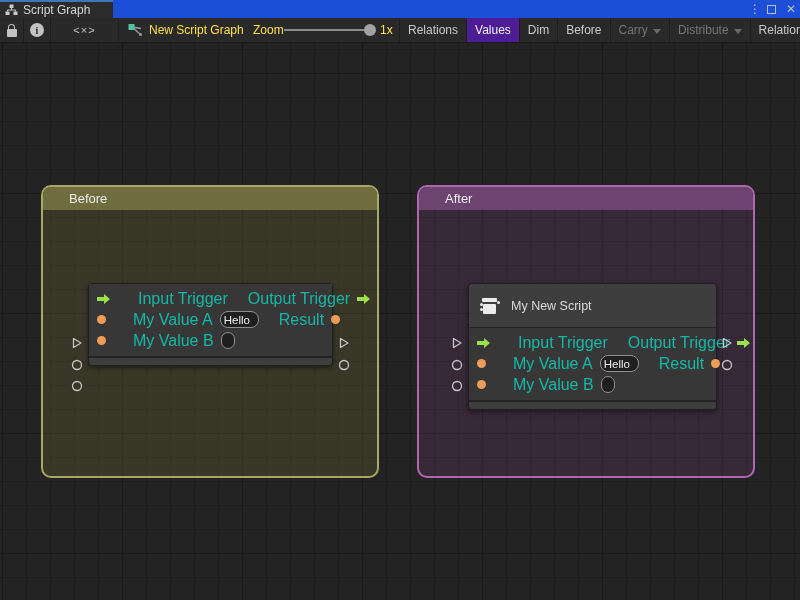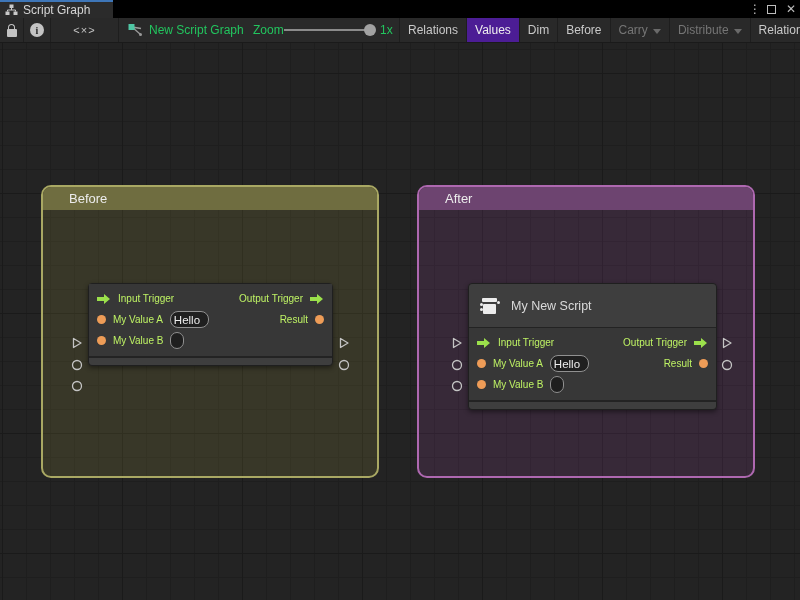--- a/index.html
+++ b/index.html
@@ -8,7 +8,7 @@
   .stage { position:relative; width:800px; height:600px; overflow:hidden; }
 
   
-  .tabbar { position:absolute; left:0; top:0; width:800px; height:18px; background:#000000; }
+  .tabbar { position:absolute; left:0; top:0; width:800px; height:18px; background:#1d4ed8; }
   .tab { position:absolute; left:0; top:0; width:113px; height:18px; background:#2b2b2b;
     border-top:2px solid #3e76b8; display:flex; align-items:center; gap:5px; padding-left:5px; }
   .tab-label { font-size:12px; color:#d6d6d6; white-space:nowrap; }

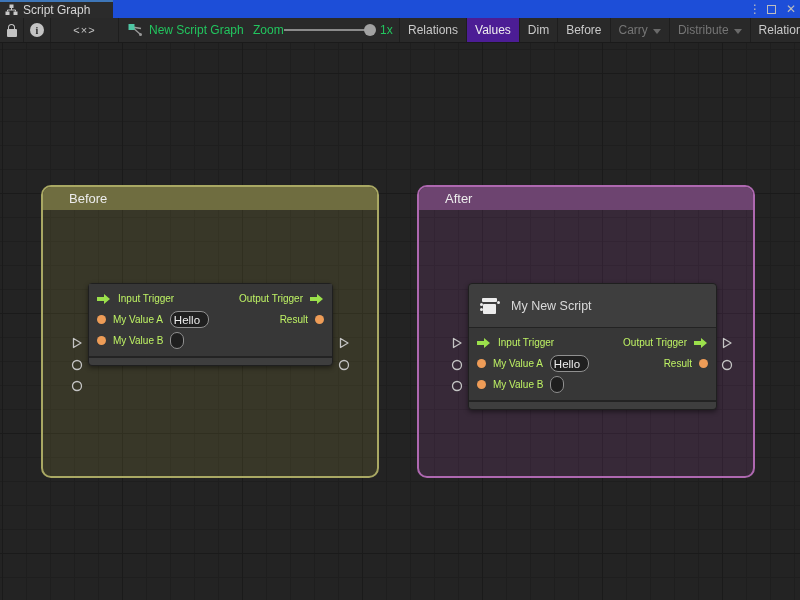--- a/index.html
+++ b/index.html
@@ -30,7 +30,7 @@
     font-family:"Liberation Serif",serif; }
   .code-glyph { color:#c3c3c3; font-size:11px; letter-spacing:1px; }
   .newgraph { position:absolute; left:128px; top:0; height:24px; display:flex; align-items:center; gap:6px; }
-  .tool-label { font-size:12px; color:#22c55e; white-space:nowrap; }
+  .tool-label { font-size:12px; color:#fde047; white-space:nowrap; }
   .zoom-label { position:absolute; left:253px; top:0; height:24px; display:flex; align-items:center; }
   .slider { position:absolute; left:284px; top:0; width:90px; height:24px; cursor:pointer; }
   .slider .track { position:absolute; left:0; top:11px; width:86px; height:2px; background:#8b8b8b; }

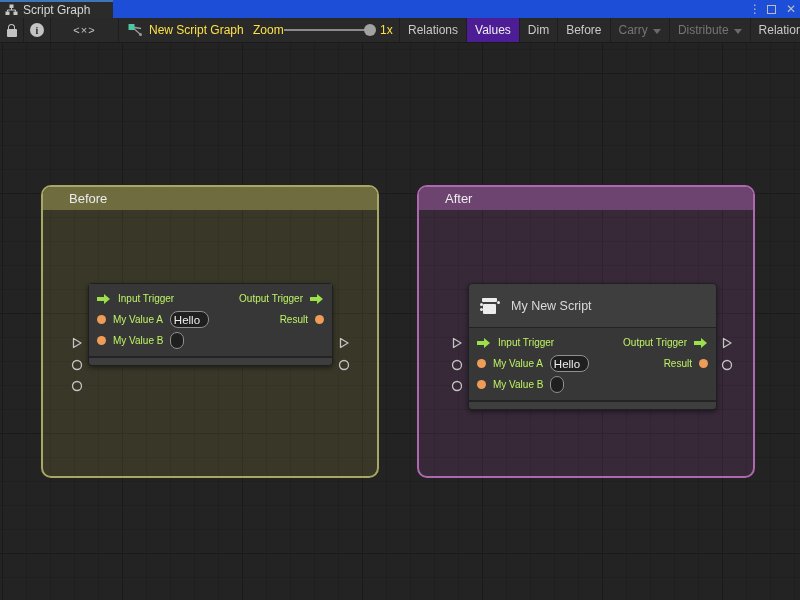--- a/index.html
+++ b/index.html
@@ -76,7 +76,7 @@
   .node-footer { height:9px; background:#3e3e3e; border-top:2px solid #232323; border-radius:0 0 4px 4px; }
   .row { height:21px; display:flex; align-items:center; justify-content:space-between; padding:0 8px; }
   .pside { display:flex; align-items:center; gap:7px; }
-  .plabel { font-size:10px; color:#bef264; white-space:nowrap; }
+  .plabel { font-size:16px; color:#14b8a6; white-space:nowrap;margin-left:20px; }
   .dot { width:9px; height:9px; border-radius:50%; background:#ee9c57; }
   .vfield { height:17px; background:#1f1f1f; border:1px solid #909090; border-radius:8px;
     color:#eeeeee; font-size:11.5px; padding:0 3px; font-family:"Liberation Sans",sans-serif; }

